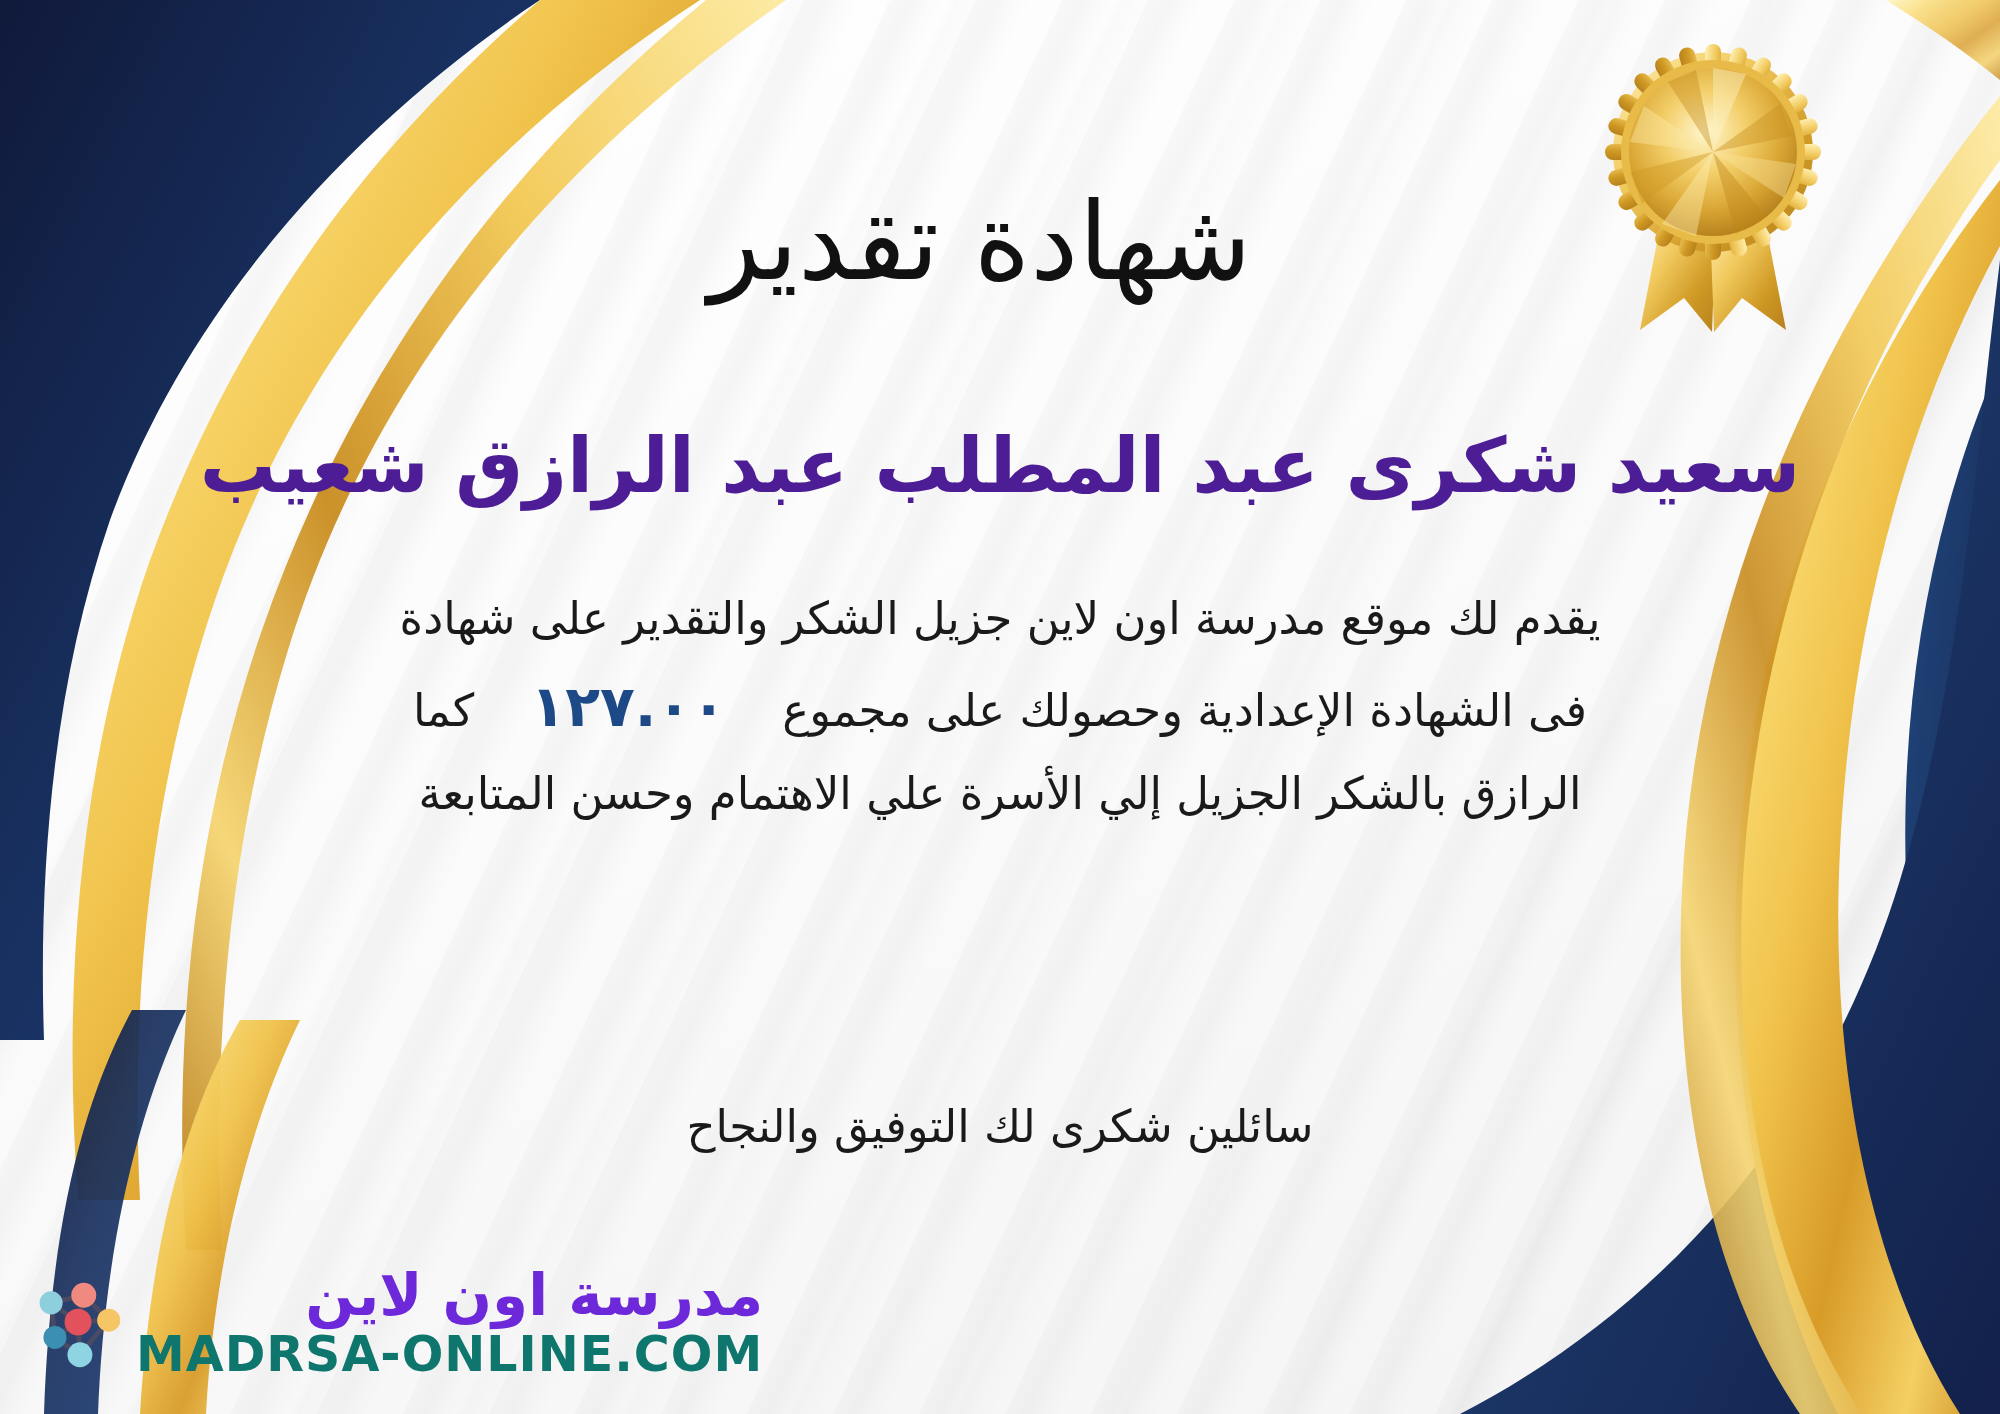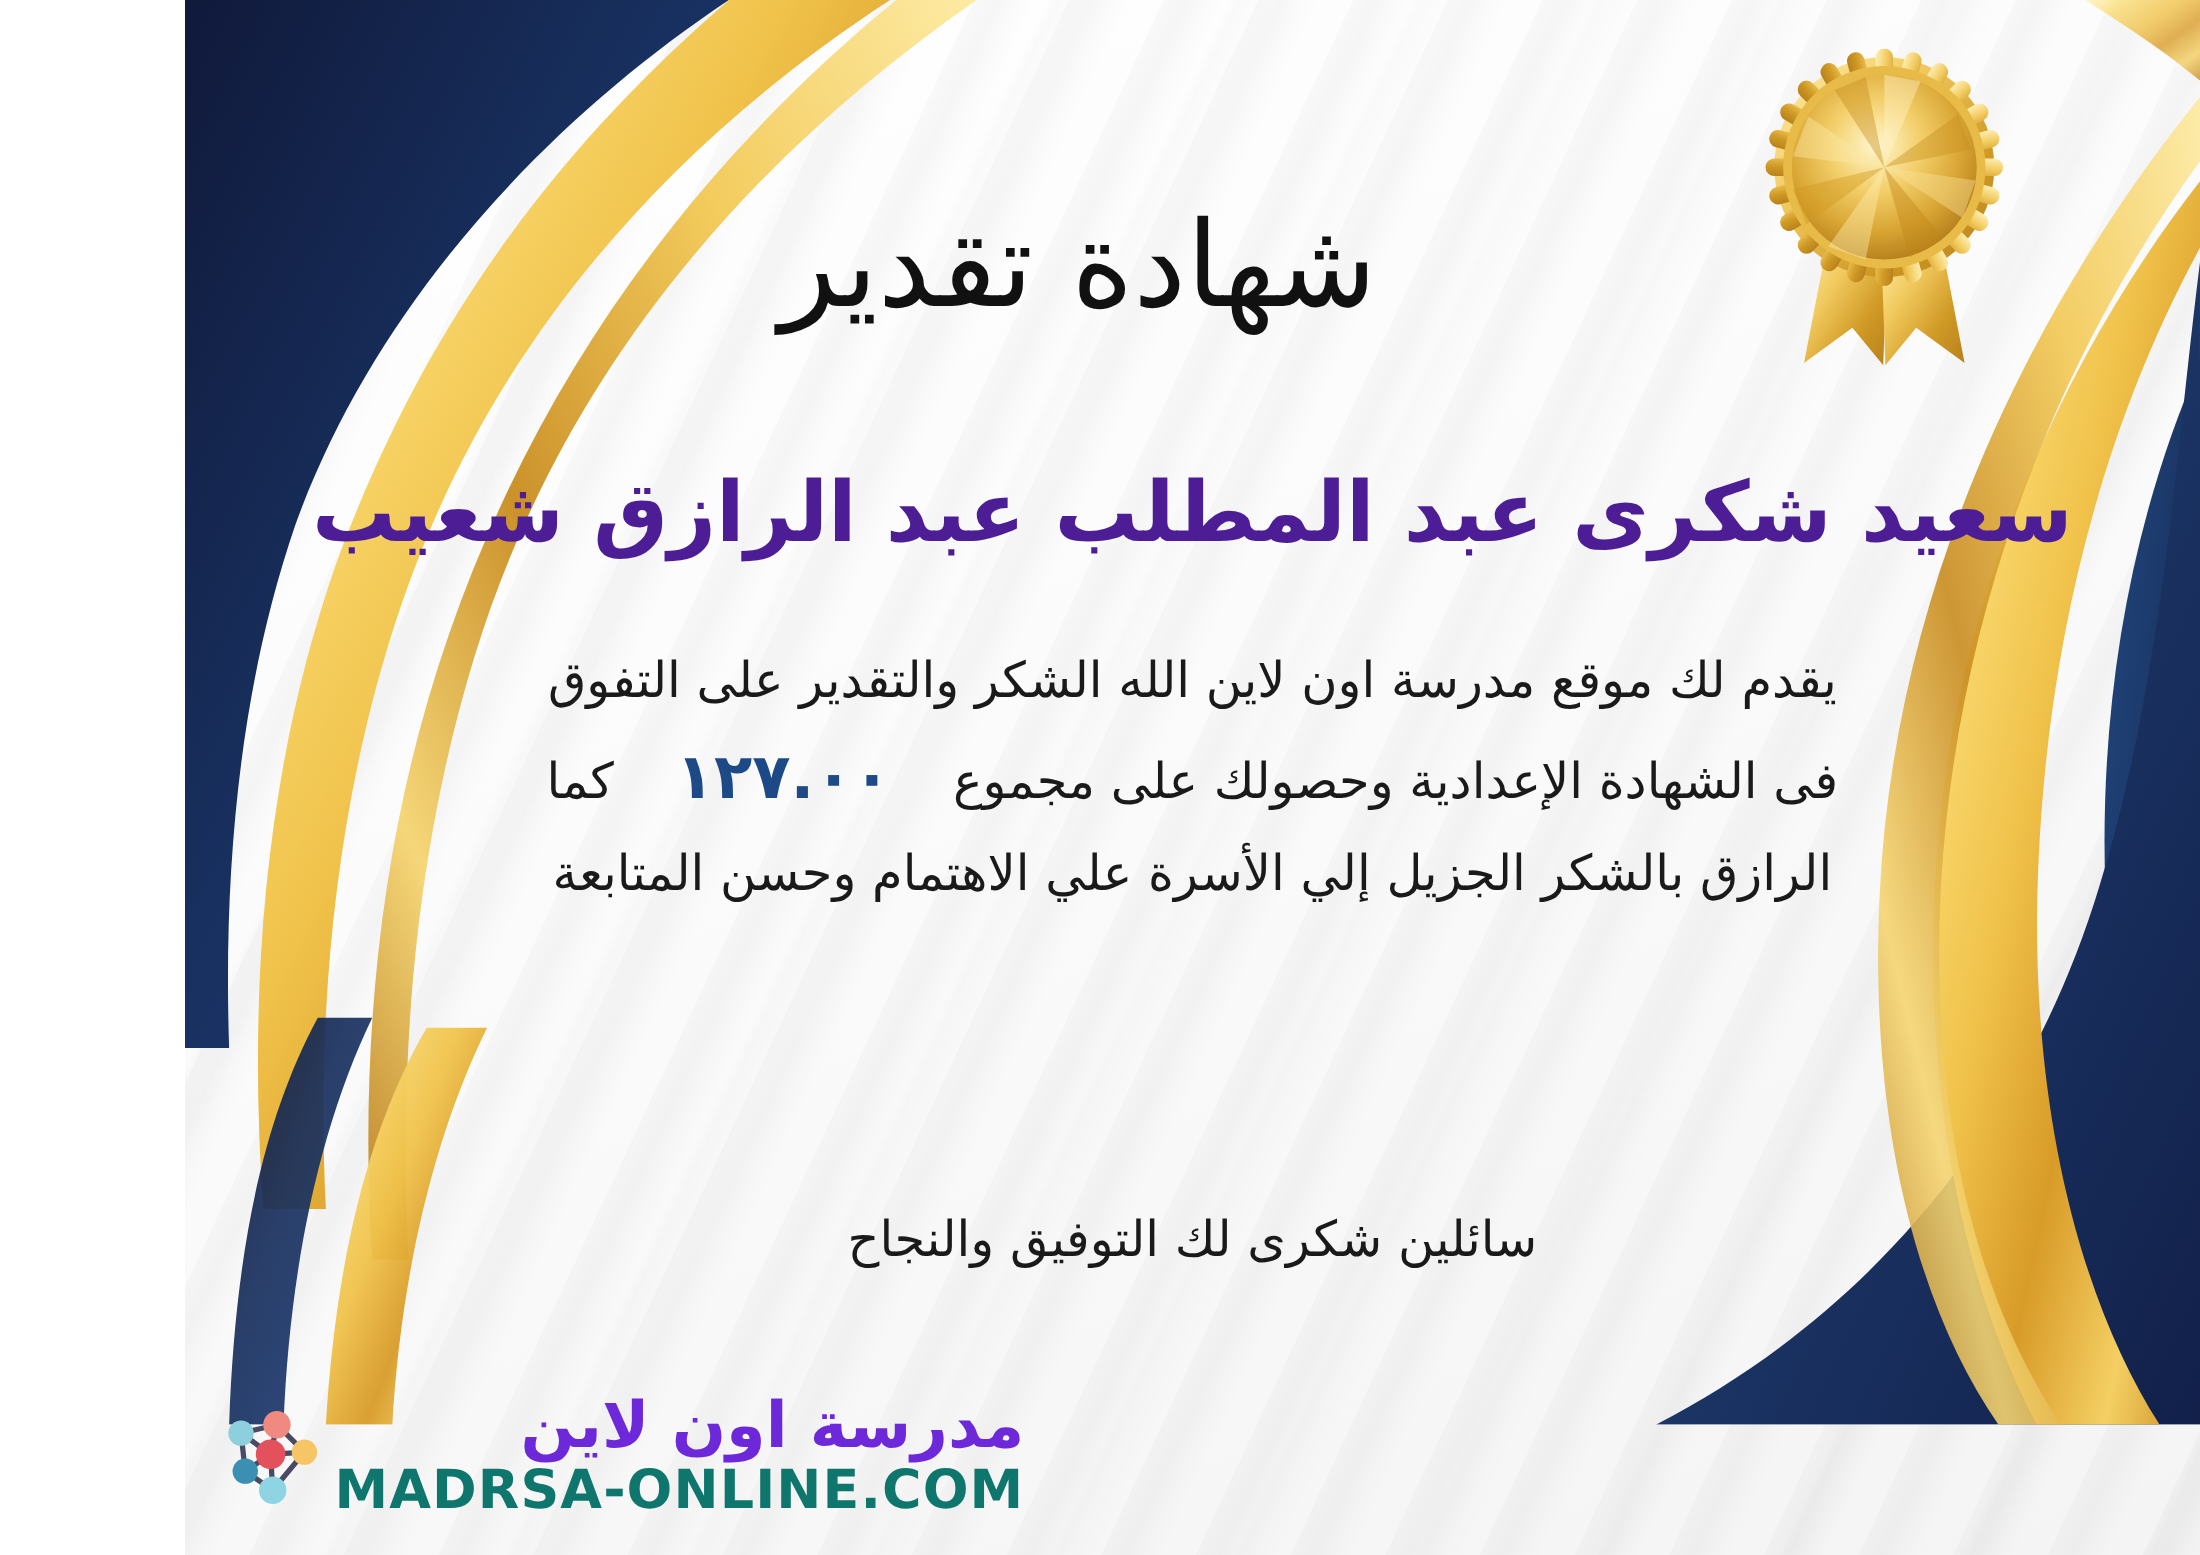--- a/index.html
+++ b/index.html
@@ -9,7 +9,7 @@
   }
   #certificate {
     position: relative;
-    width: 1832px;
+    width: 2000px;
     height: 1414px;
     overflow: hidden;
     background: #ffffff;

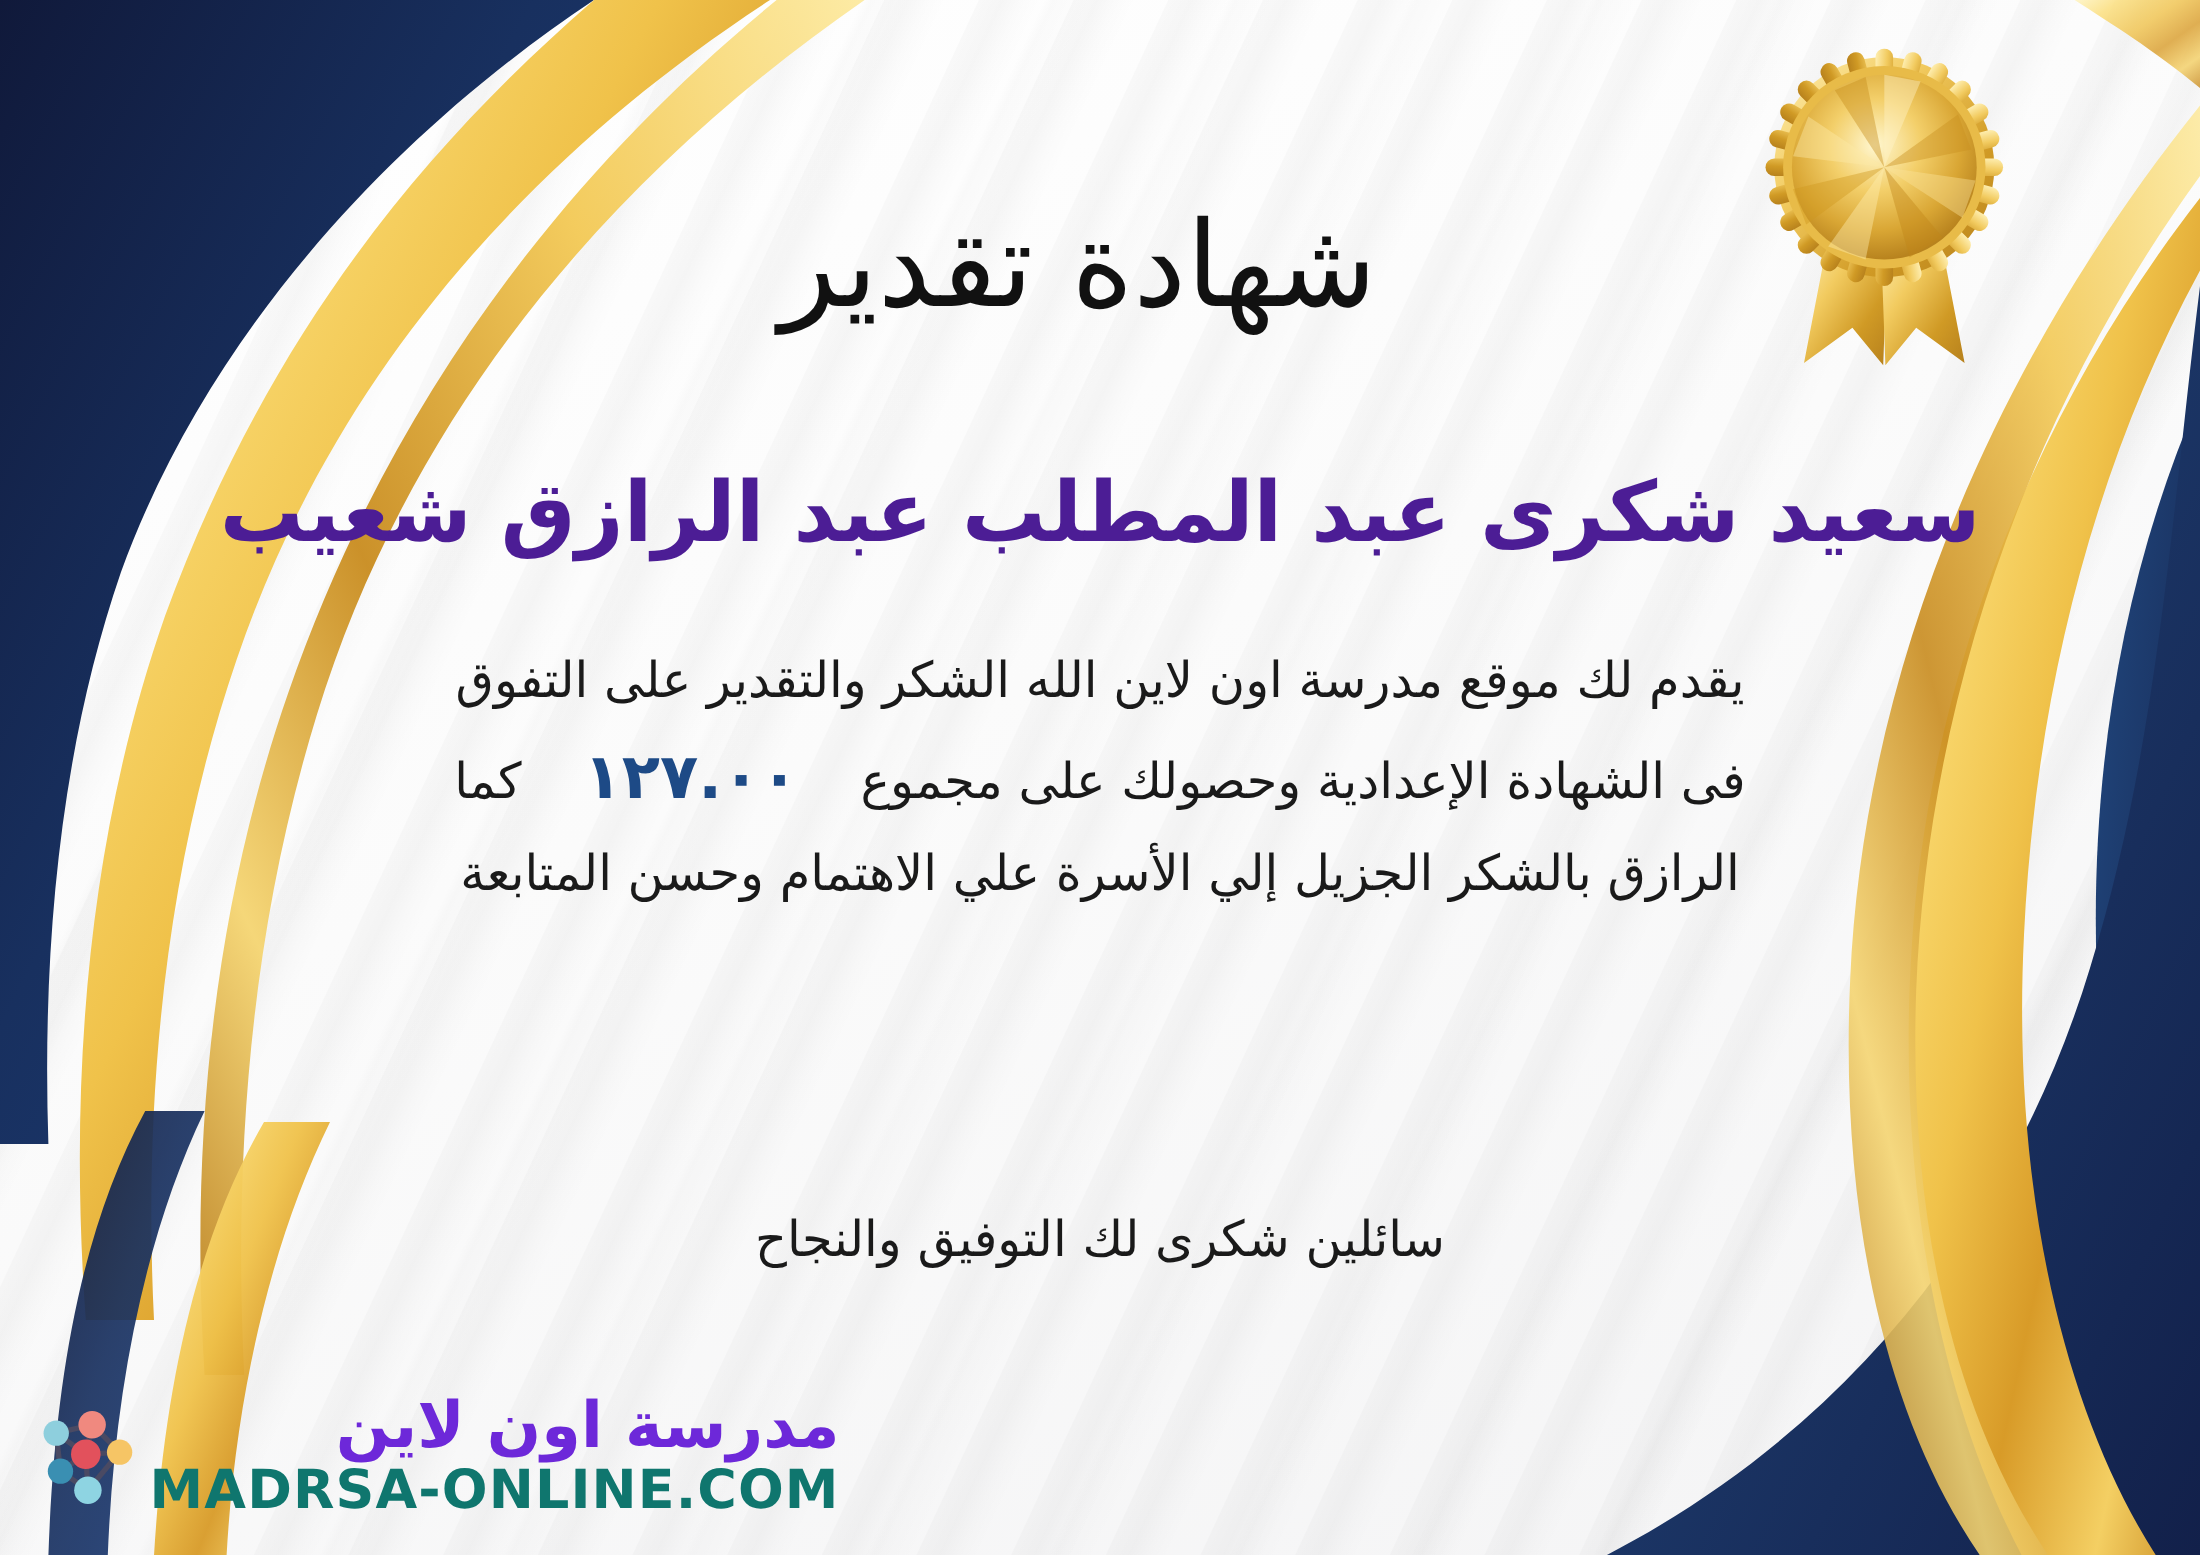--- a/index.html
+++ b/index.html
@@ -271,7 +271,7 @@
     <div class="recipient-name">سعيد شكرى عبد المطلب عبد الرازق شعيب</div>
 
     <div class="body-block">
-      <span class="body-line">يقدم لك موقع مدرسة اون لاين الله الشكر  والتقدير على التفوق</span>
+      <span class="body-line">يقدم لك موقع مدرسة اون لاين جزيل الشكر  والتقدير على شهادة</span>
       <span class="body-line">
         <span>فى الشهادة الإعدادية وحصولك على مجموع</span>
         <span class="score">١٢٧.٠٠</span>

